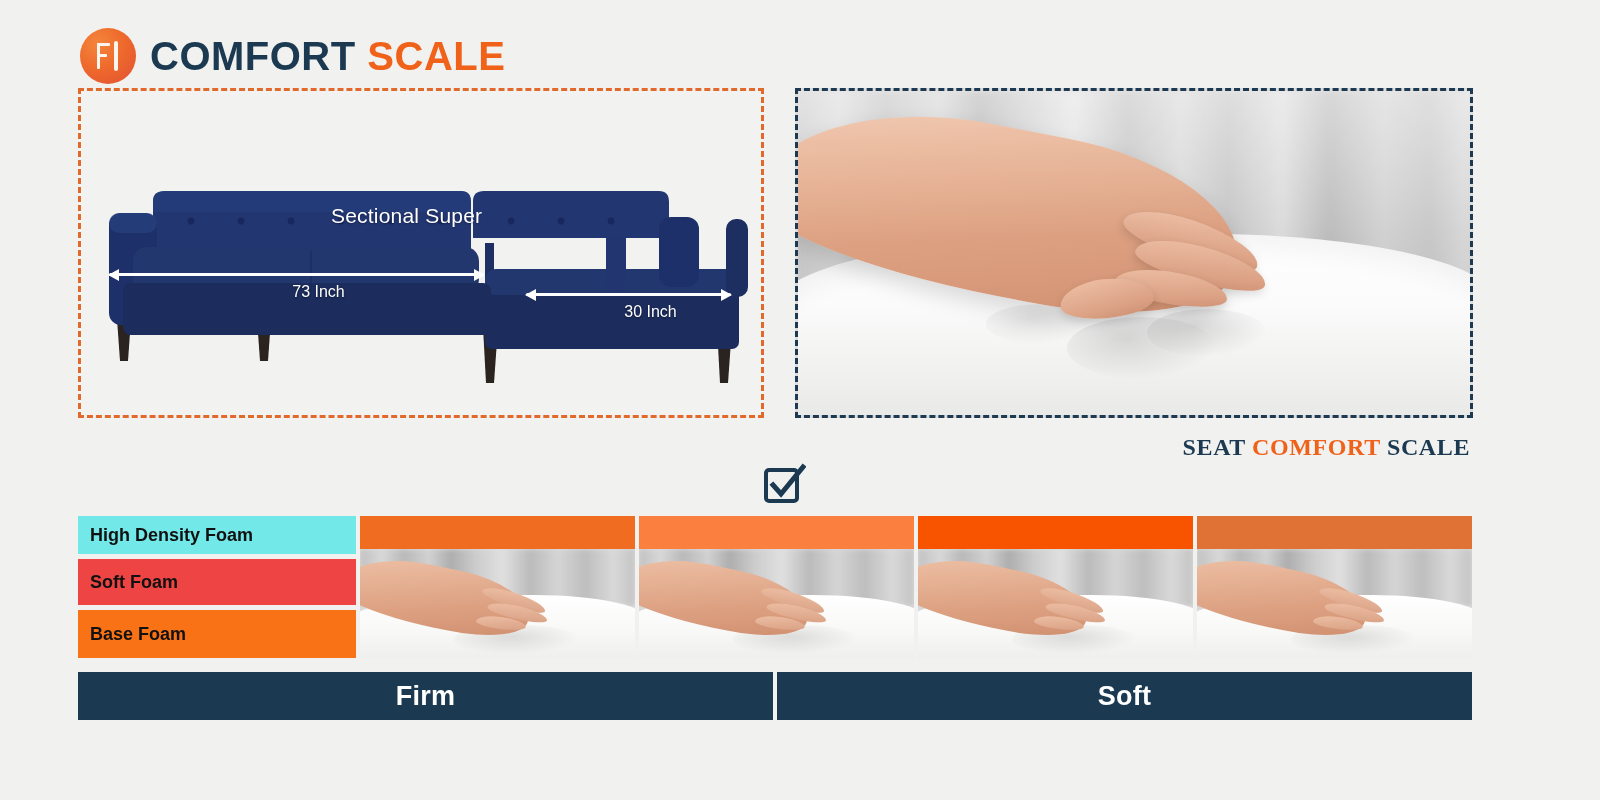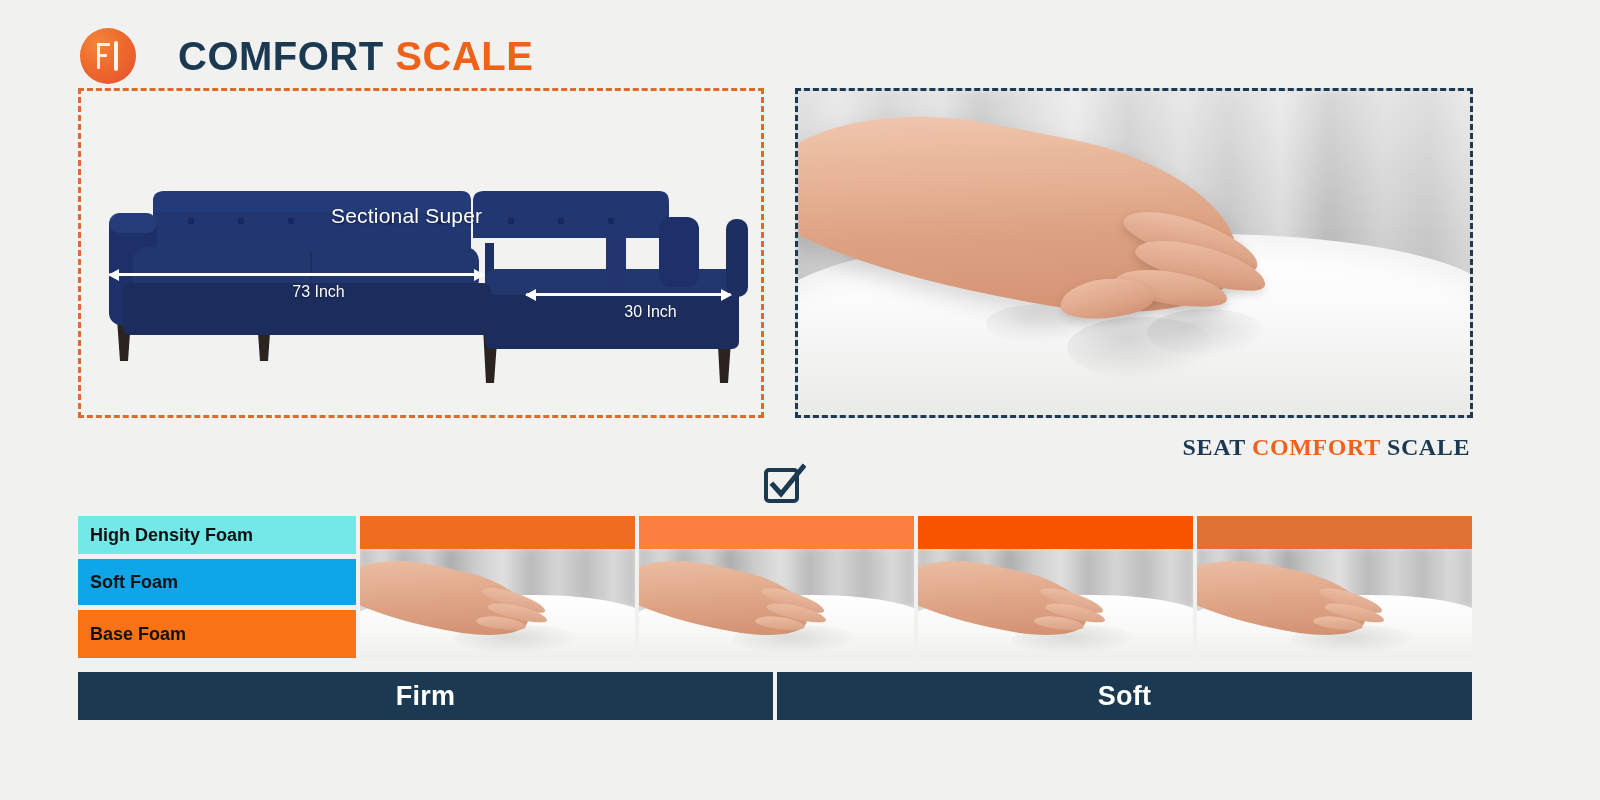--- a/index.html
+++ b/index.html
@@ -34,7 +34,6 @@
   .title{
     font-size:40px;font-weight:bold;letter-spacing:0.5px;line-height:1;
     white-space:nowrap;
-    margin-left:28px;
   }
   .t-dark{color:#1b3a52;}
   .t-orange{color:#f0611a;}

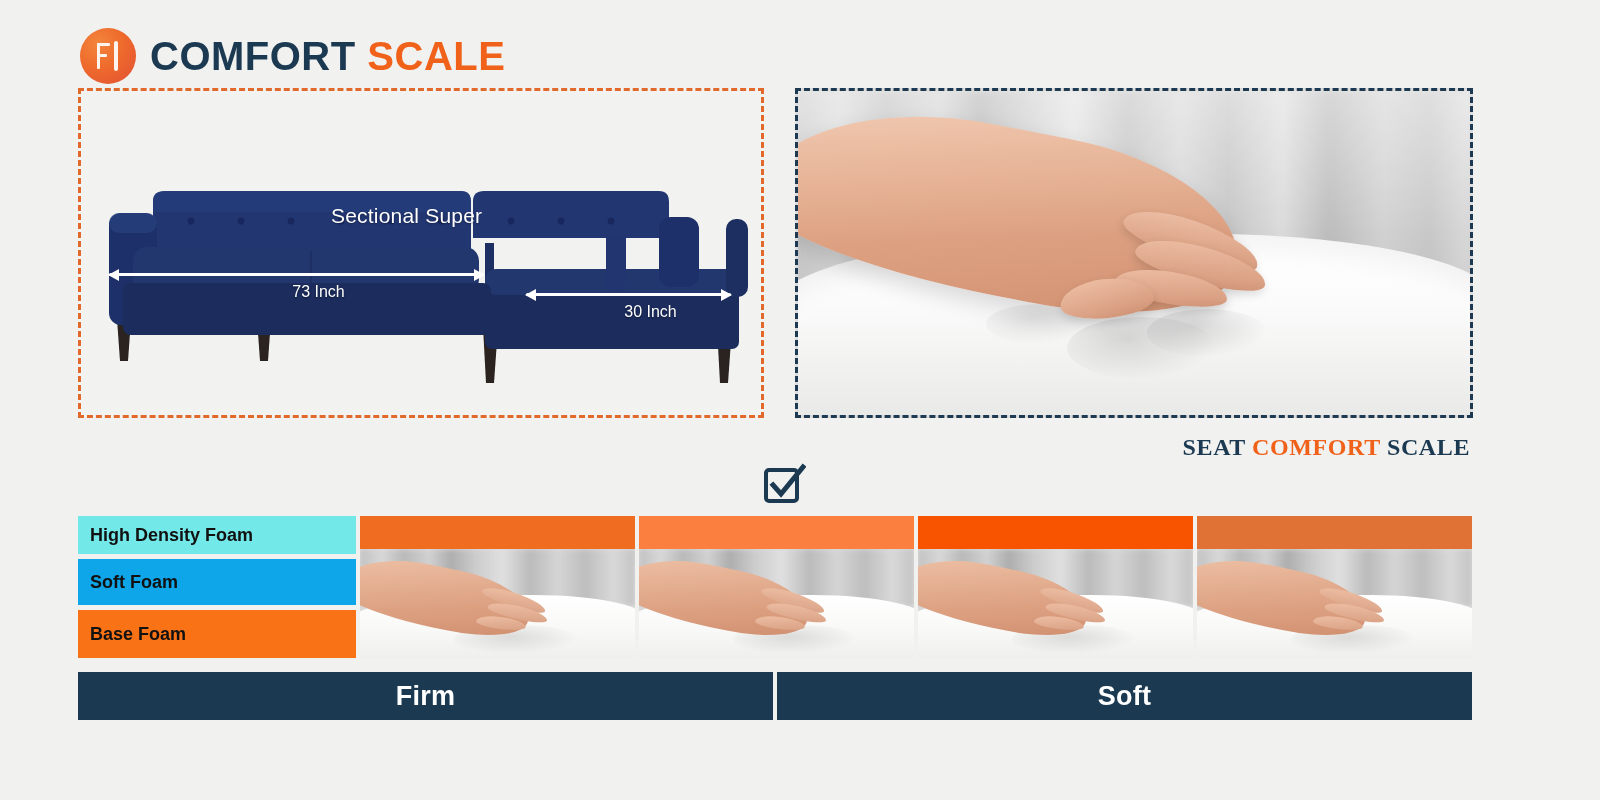--- a/index.html
+++ b/index.html
@@ -141,7 +141,7 @@
     font-size:18px;font-weight:bold;color:#111;box-sizing:border-box;
   }
   .fb0{height:38px;background:#73e8e8;}
-  .fb1{height:46px;background:#0ea5e9;}
+  .fb1{height:46px;background:#ef4444;}
   .fb2{height:48px;background:#f97316;}
 
   .sample{height:142px;position:relative;overflow:hidden;background:#ddd;}

